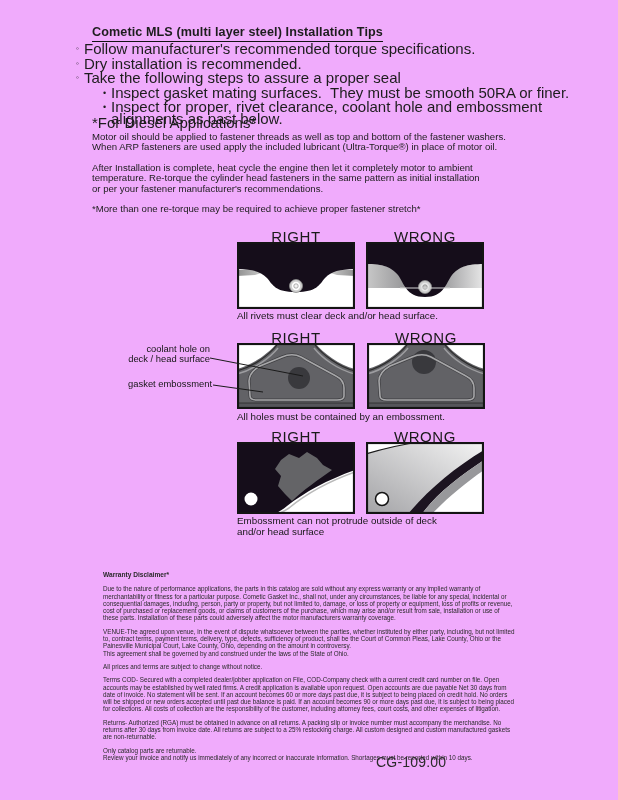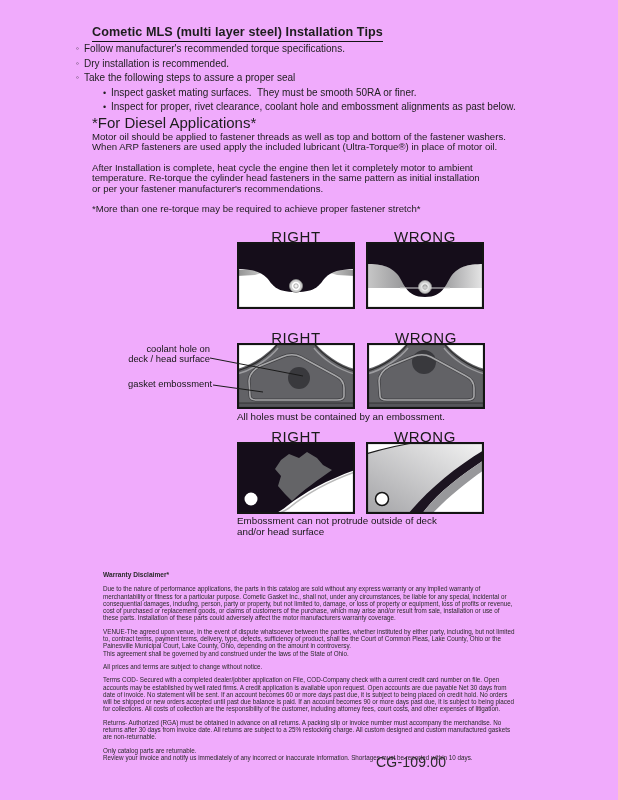--- a/index.html
+++ b/index.html
@@ -12,7 +12,7 @@
     left:92px;top:25px;font-size:12.6px;font-weight:bold;letter-spacing:.1px;
     border-bottom:1.6px solid #141414;padding-bottom:2px;white-space:nowrap;
   }
-  .bullets{left:76px;top:43px;width:530px;font-size:10px;}
+  .bullets{left:76px;top:43px;width:530px;font-size:15px;}
   .bullet{position:relative;line-height:12px;margin-bottom:2.6px;white-space:pre-wrap;}
   .bullet.b1{padding-left:8px;}
   .bullet.b1::before{content:"\25E6";position:absolute;left:0;top:0;font-size:8px;}

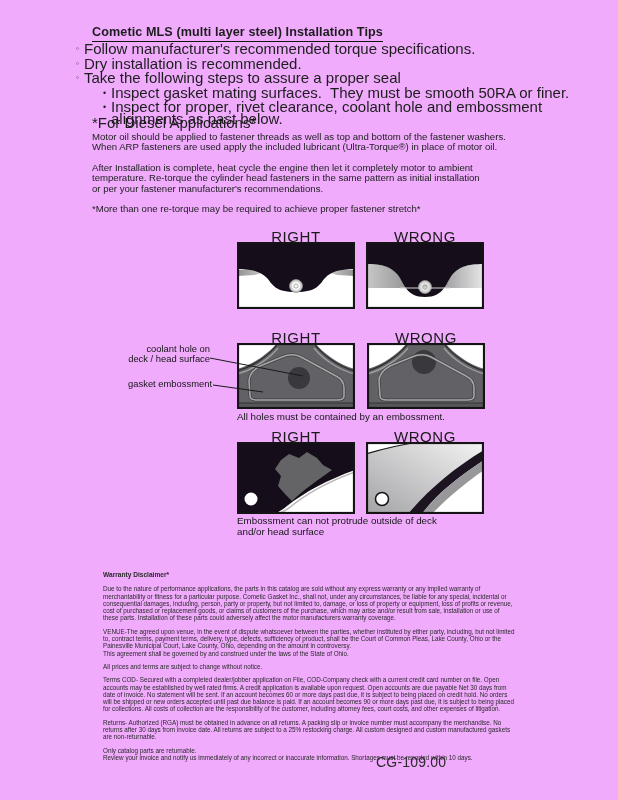--- a/index.html
+++ b/index.html
@@ -106,6 +106,7 @@
     </svg>
   </div>
 
+  <div class="abs caption" style="left:237px;top:310px;">All rivets must clear deck and/or head surface.</div>
 
   <div class="abs rw-label" style="left:237px;top:329px;">RIGHT</div>
   <div class="abs rw-label" style="left:367px;top:329px;">WRONG</div>

